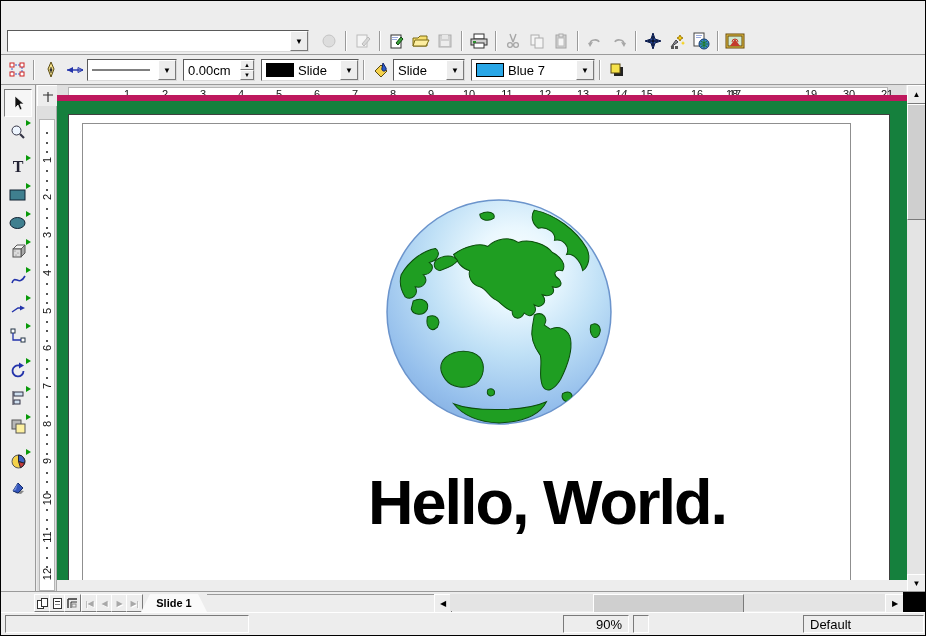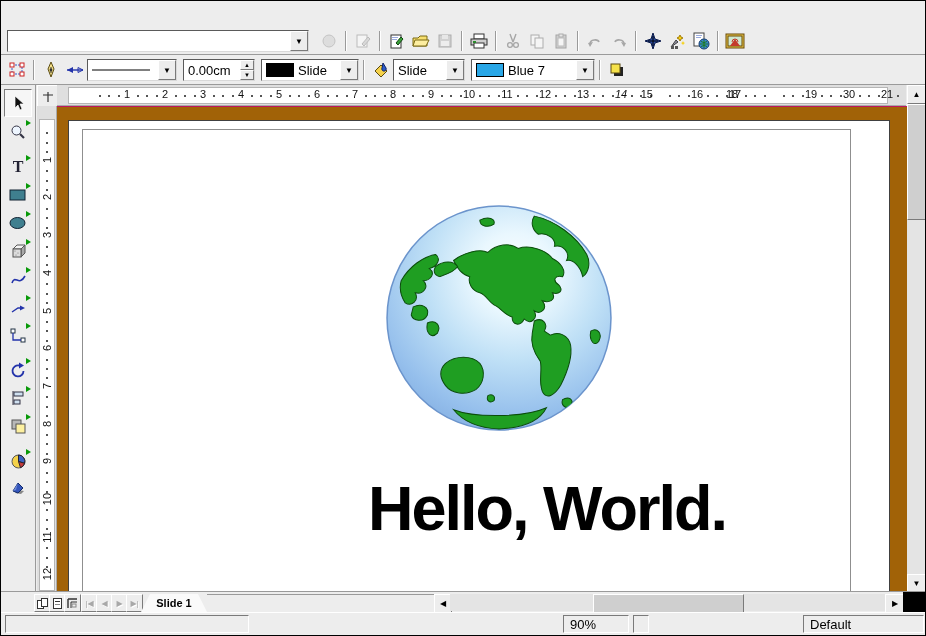--- a/index.html
+++ b/index.html
@@ -43,8 +43,8 @@
   .rnumv{position:absolute;left:3px;width:14px;text-align:center;font-size:11px;color:#111;transform:rotate(-90deg);}
   .rdot{position:absolute;top:10px;width:2px;height:2px;background:#555;}
   .rdotv{position:absolute;left:9px;width:2px;height:2px;background:#555;}
-  #canvas{position:absolute;left:56px;top:105px;width:850px;height:485px;background:#a16207;overflow:hidden;
-          border-top:1px solid #be185d;box-sizing:border-box;}
+  #canvas{position:absolute;left:56px;top:94px;width:850px;height:485px;background:#15803d;overflow:hidden;
+          border-top:6px solid #be185d;box-sizing:border-box;}
   #page{position:absolute;left:11px;top:13px;width:820px;height:600px;background:#fff;border:1px solid #404040;}
   #marginrect{position:absolute;left:25px;top:22px;width:767px;height:600px;border:1px solid #8f8f8f;}
   #globe{position:absolute;left:326px;top:95px;width:232px;height:232px;}

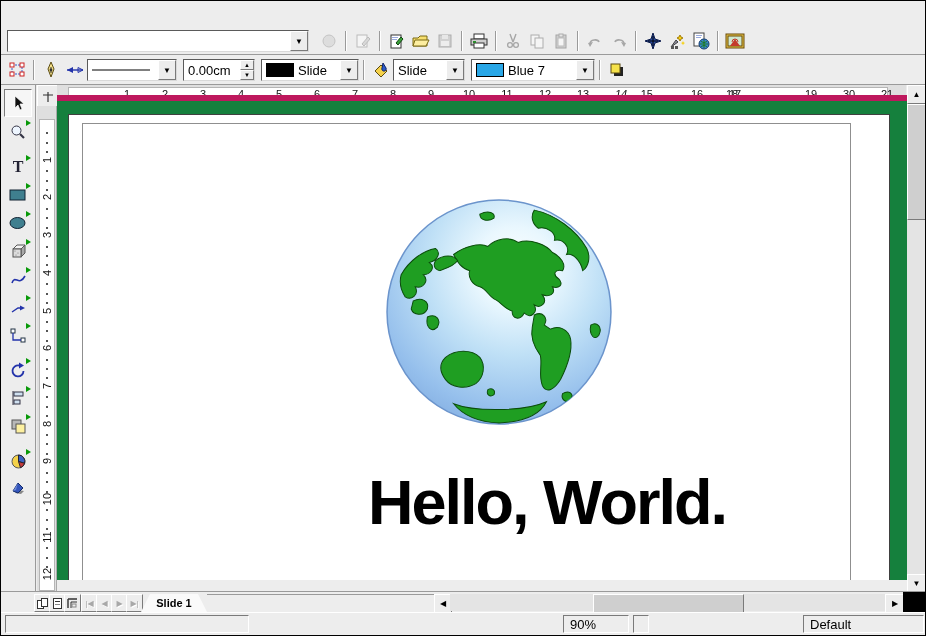--- a/index.html
+++ b/index.html
@@ -623,7 +623,7 @@
 
   <div id="statusbar">
     <div class="sfield sunken" style="left:4px;width:244px"></div>
-    <div class="sfield sunken" style="left:562px;width:66px;justify-content:flex-start">
+    <div class="sfield sunken" style="left:562px;width:66px;justify-content:flex-end">
       <span>90%</span>
     </div>
     <div class="sfield sunken" style="left:632px;width:16px"></div>

